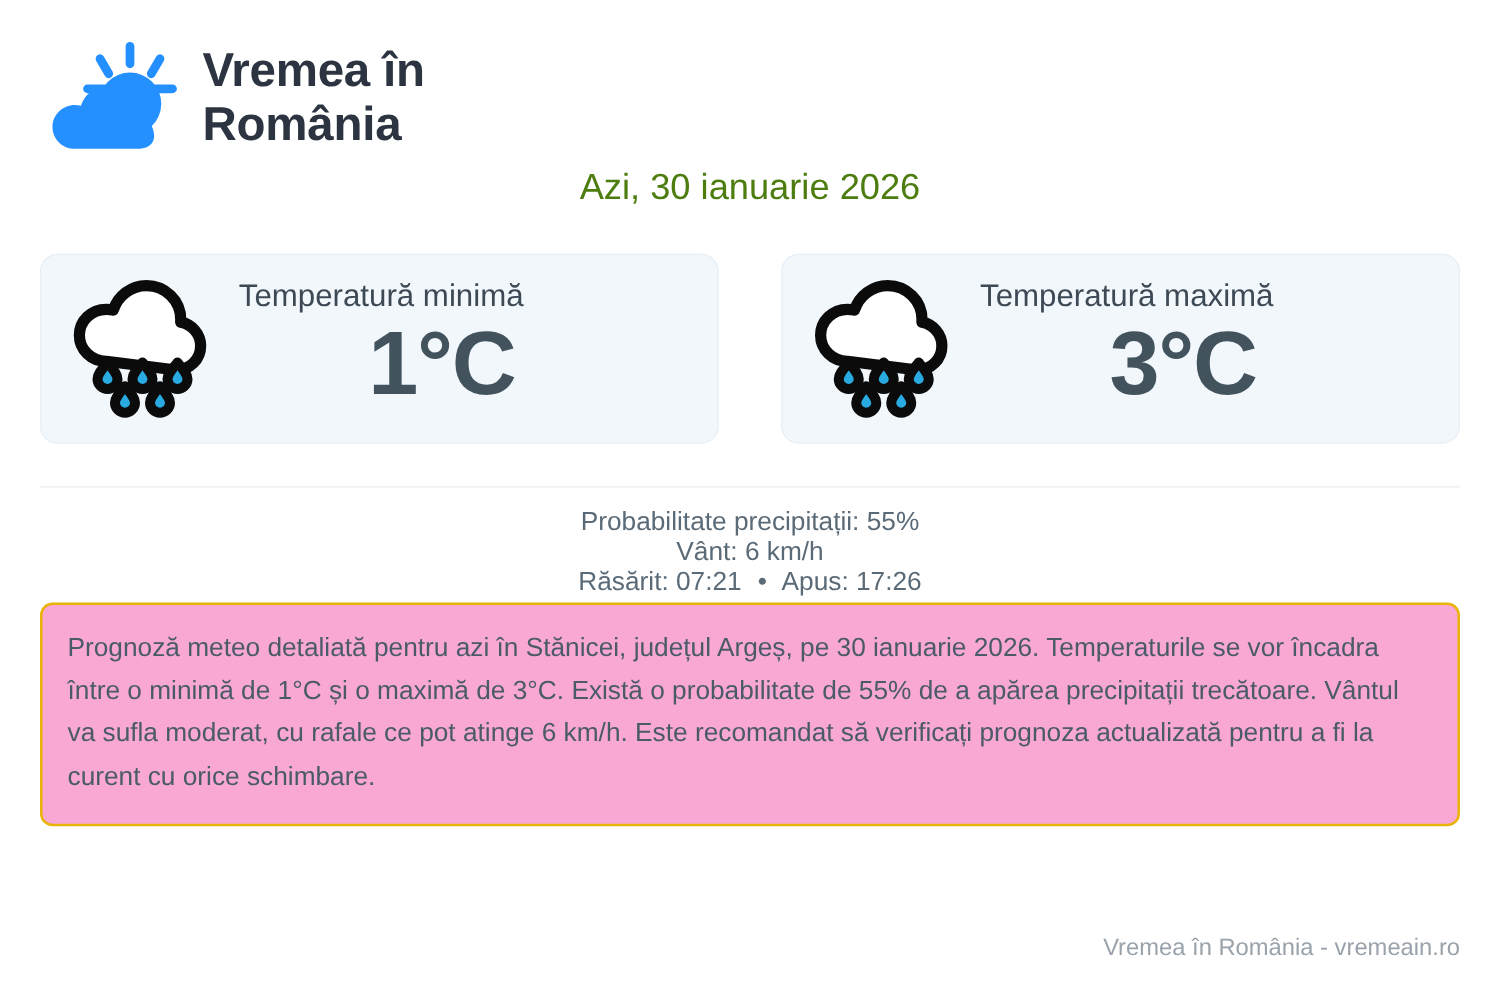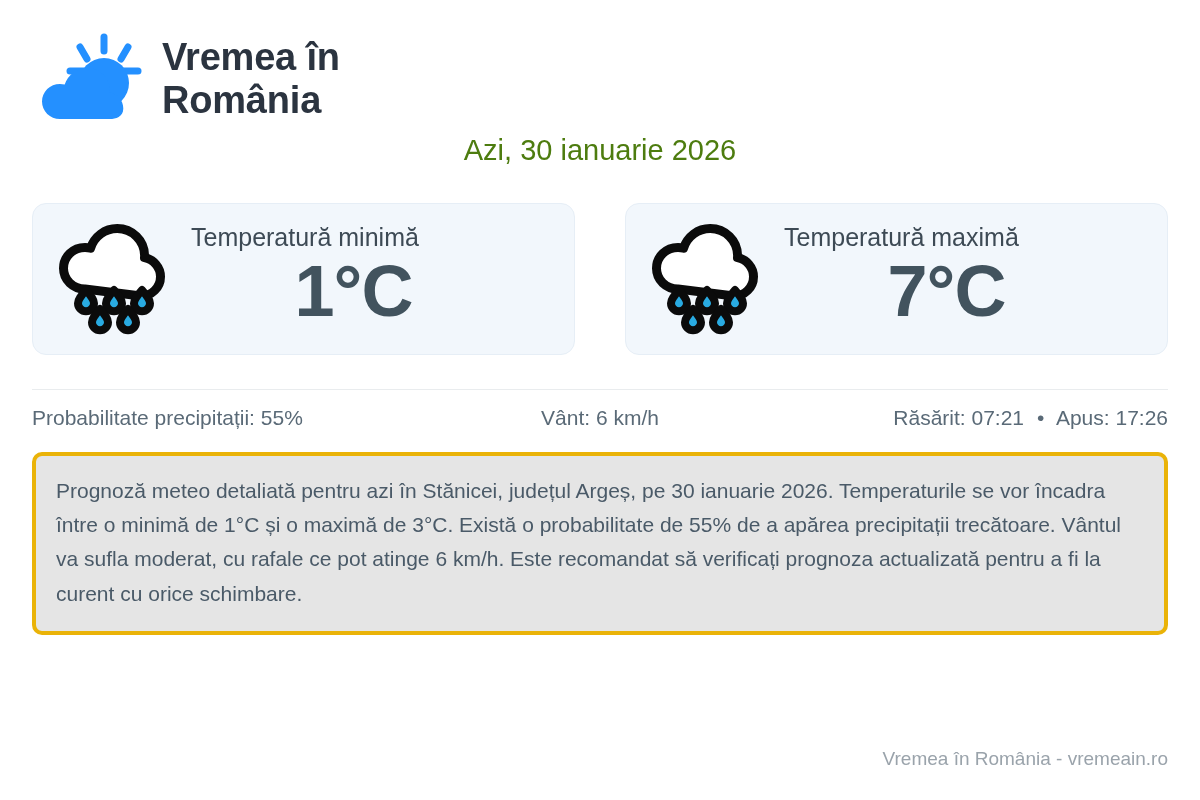--- a/index.html
+++ b/index.html
@@ -200,7 +200,7 @@
       </span>
       <div class="card-body">
         <div class="card-label">Temperatură maximă</div>
-        <div class="card-value">7°C</div>
+        <div class="card-value">3°C</div>
       </div>
     </div>
 

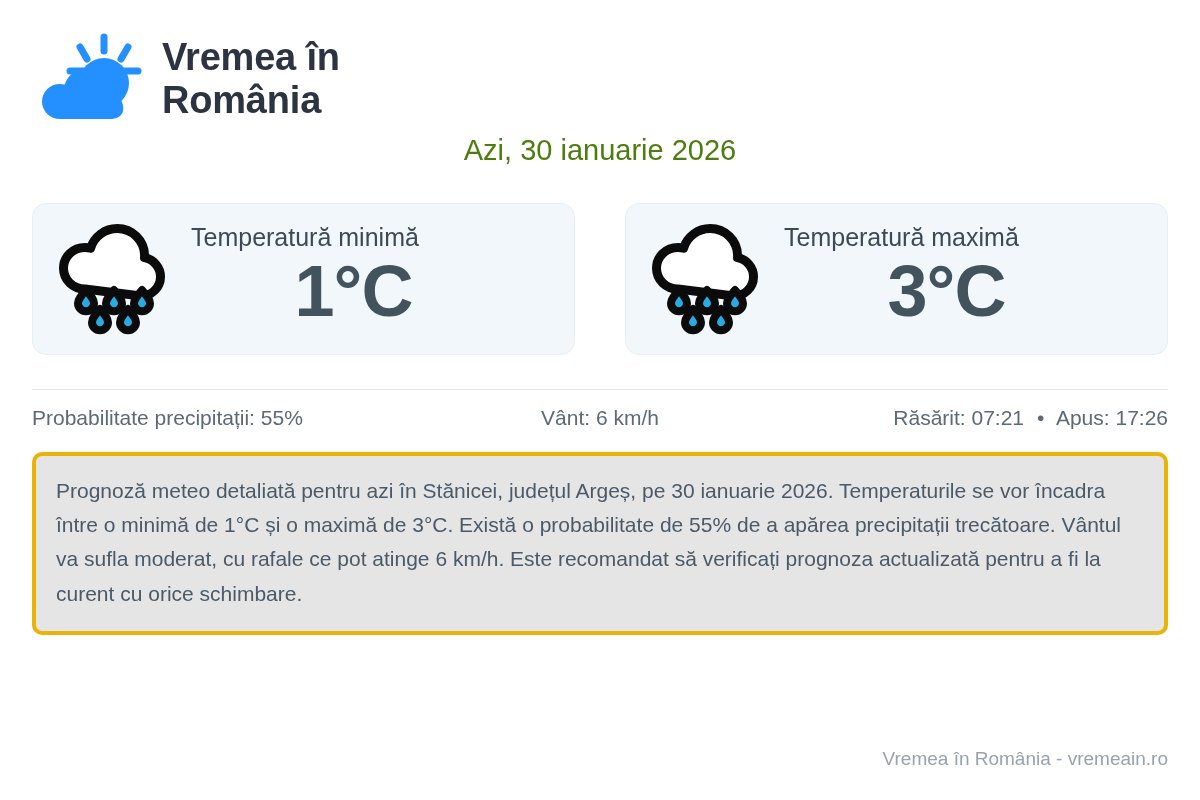--- a/index.html
+++ b/index.html
@@ -109,6 +109,7 @@
     margin-top: 16px;
     font-size: 21px;
     color: #5a6a77;
+    flex-direction: column;
   }
   .stat { flex: 1 1 0; white-space: nowrap; }
   .stat-precip { text-align: left; }

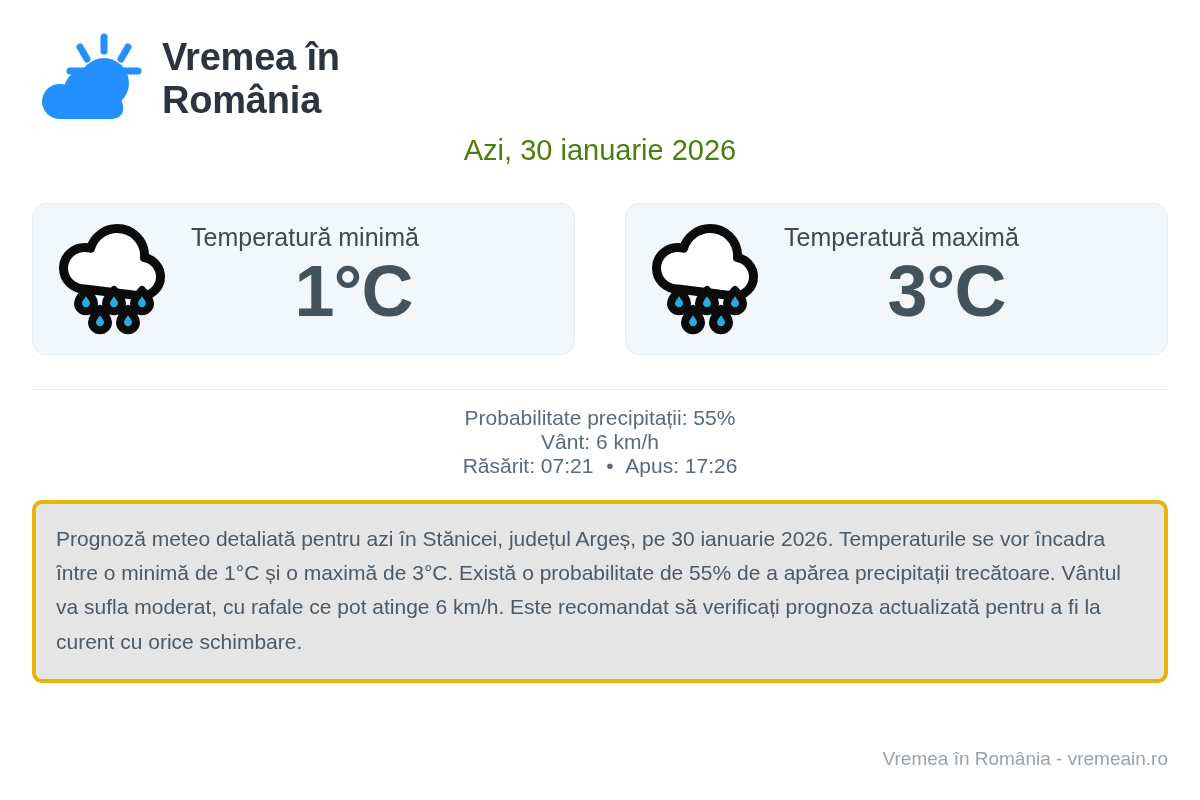--- a/index.html
+++ b/index.html
@@ -119,9 +119,9 @@
 
   
   .description {
-    margin-top: 22px;
-    background: #e5e5e5;
-    border: 4px solid #eab308;
+    margin-top: 4px;
+    background: #f9a8d4;
+    border: 2px solid #eab308;
     border-radius: 10px;
     padding: 18px 20px 20px 20px;
     font-size: 21px;

